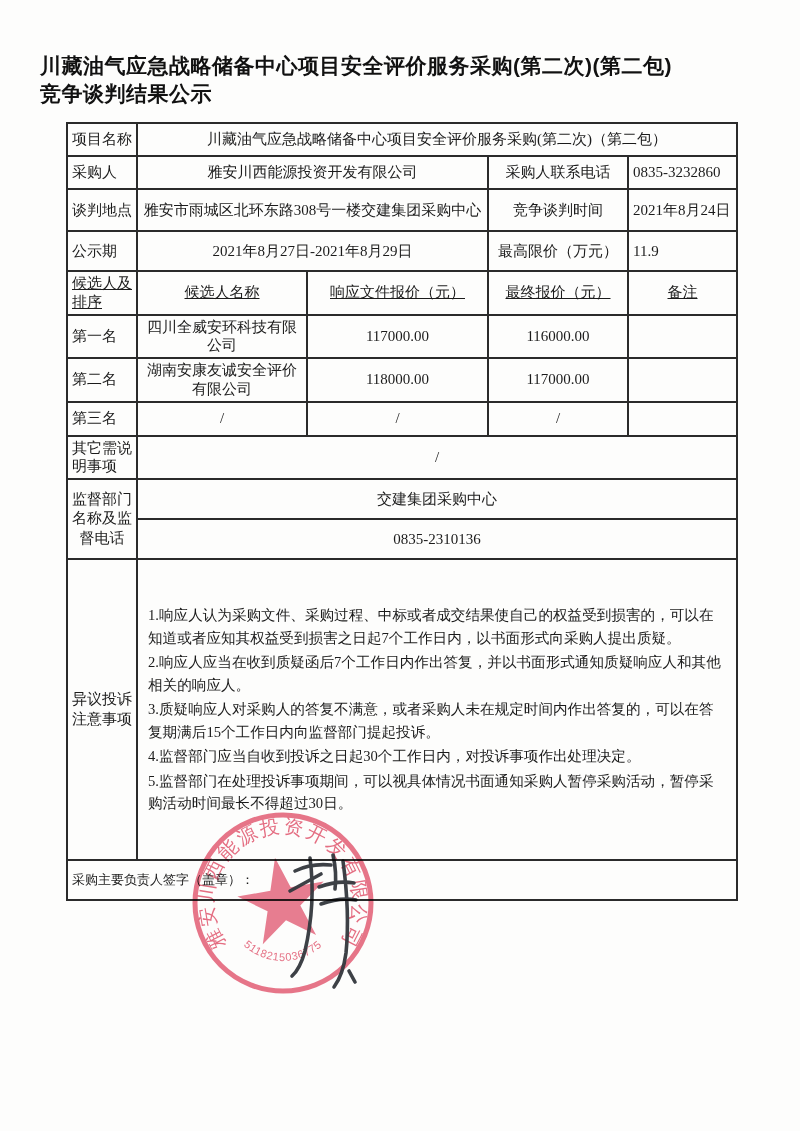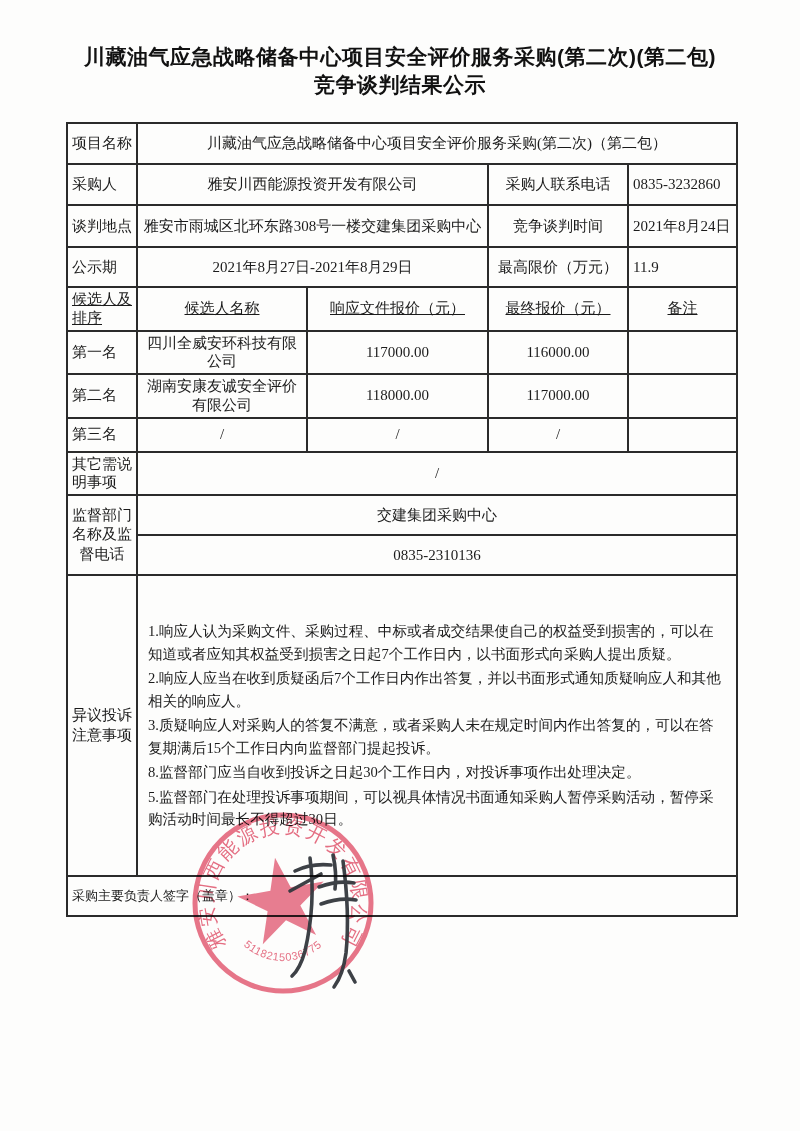--- a/index.html
+++ b/index.html
@@ -14,8 +14,7 @@
   }
   .doc-title{
     position:absolute;
-    left:40px;top:43px;width:720px;
-    text-align:center;
+    left:40px;top:52px;width:720px;
     font-family:"Liberation Sans","DejaVu Sans",sans-serif;
     font-weight:bold;
     font-size:21px;

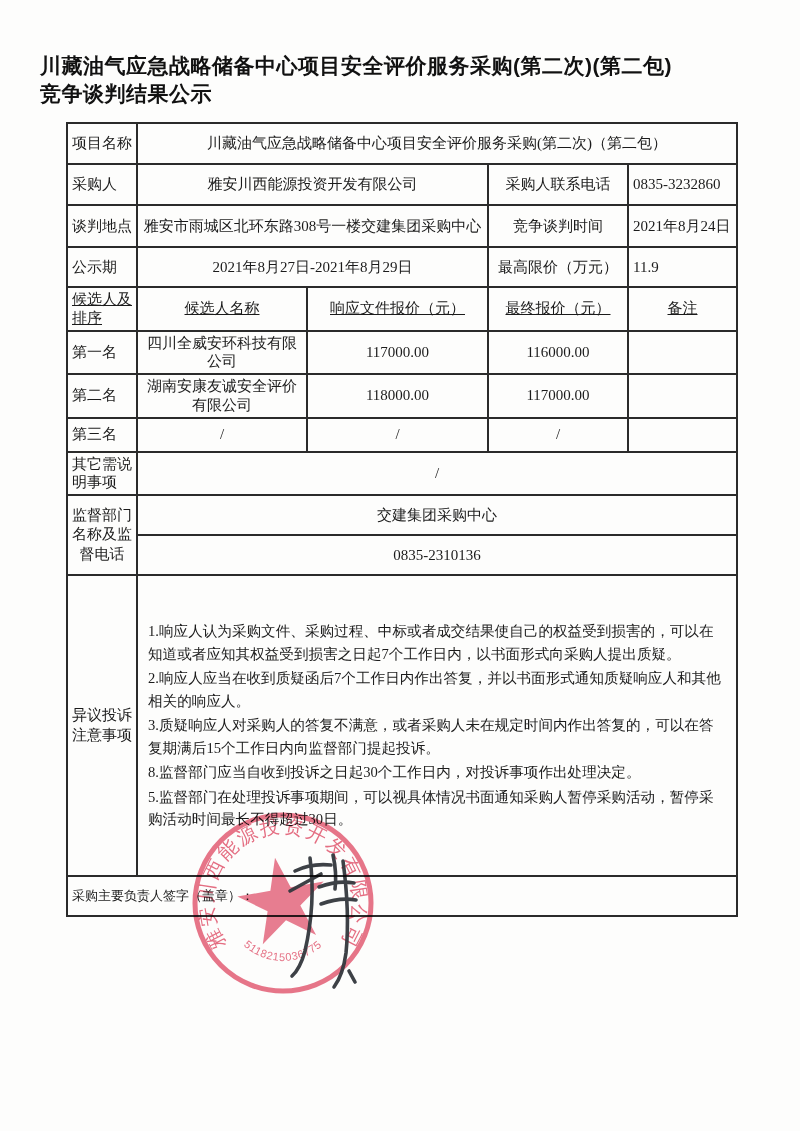--- a/index.html
+++ b/index.html
@@ -41,7 +41,7 @@
   td.lbl2{ text-align:center; }
   td.val2{ text-align:left; }
   td.ctr{ text-align:center; }
-  tr.h43{height:41px;margin-top:44px;} tr.h42{height:42px;} tr.h40{height:40px;}
+  tr.h43{height:33px;margin-top:44px;} tr.h42{height:42px;} tr.h40{height:40px;}
   tr.h37{height:37px;text-decoration:underline;} tr.h44{height:28px;margin-top:16px;} tr.h34{height:34px;}
   tr.hbig{height:301px;}
   td.objection-label{ text-align:right; line-height:1.3; }

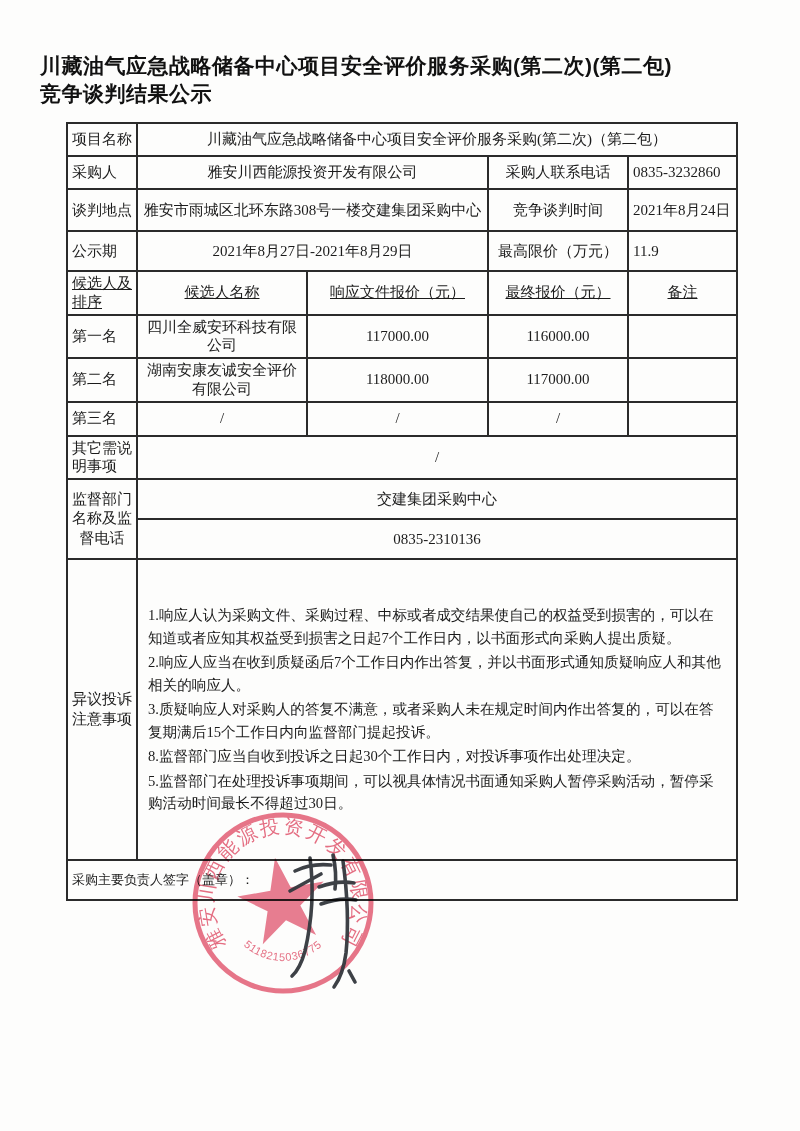--- a/index.html
+++ b/index.html
@@ -149,7 +149,7 @@
             <div>1.响应人认为采购文件、采购过程、中标或者成交结果使自己的权益受到损害的，可以在知道或者应知其权益受到损害之日起7个工作日内，以书面形式向采购人提出质疑。</div>
             <div>2.响应人应当在收到质疑函后7个工作日内作出答复，并以书面形式通知质疑响应人和其他相关的响应人。</div>
             <div>3.质疑响应人对采购人的答复不满意，或者采购人未在规定时间内作出答复的，可以在答复期满后15个工作日内向监督部门提起投诉。</div>
-            <div>8.监督部门应当自收到投诉之日起30个工作日内，对投诉事项作出处理决定。</div>
+            <div>4.监督部门应当自收到投诉之日起30个工作日内，对投诉事项作出处理决定。</div>
             <div>5.监督部门在处理投诉事项期间，可以视具体情况书面通知采购人暂停采购活动，暂停采购活动时间最长不得超过30日。</div>
           </div>
         </td>

